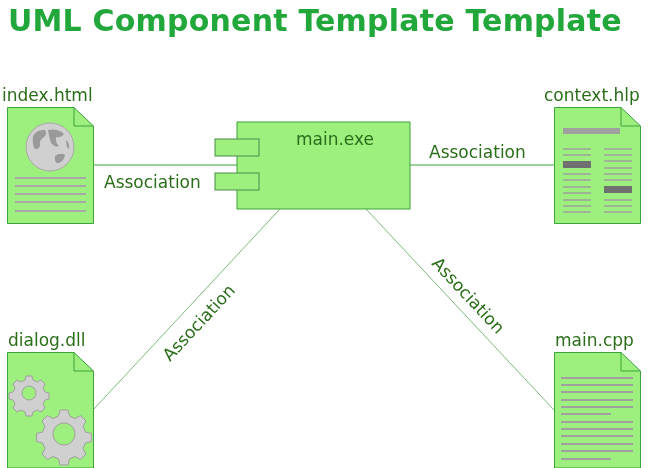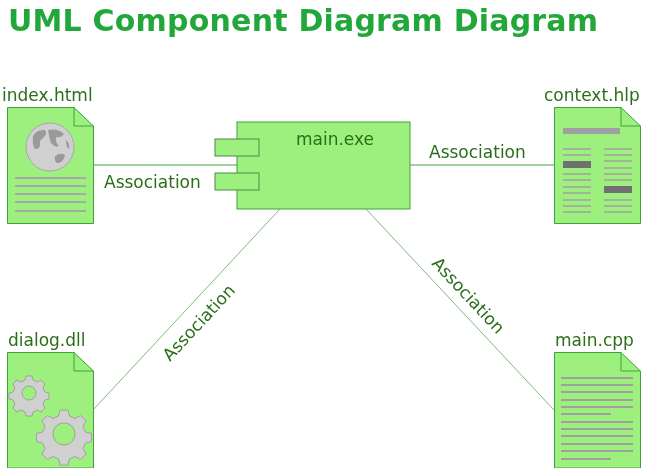--- a/index.html
+++ b/index.html
@@ -14,7 +14,7 @@
 </head>
 <body>
 
-<div id="title">UML Component Diagram Diagram</div>
+<div id="title">UML Component Template Template</div>
 
 <svg id="diagram" width="651" height="468" viewBox="0 0 651 468">
 

